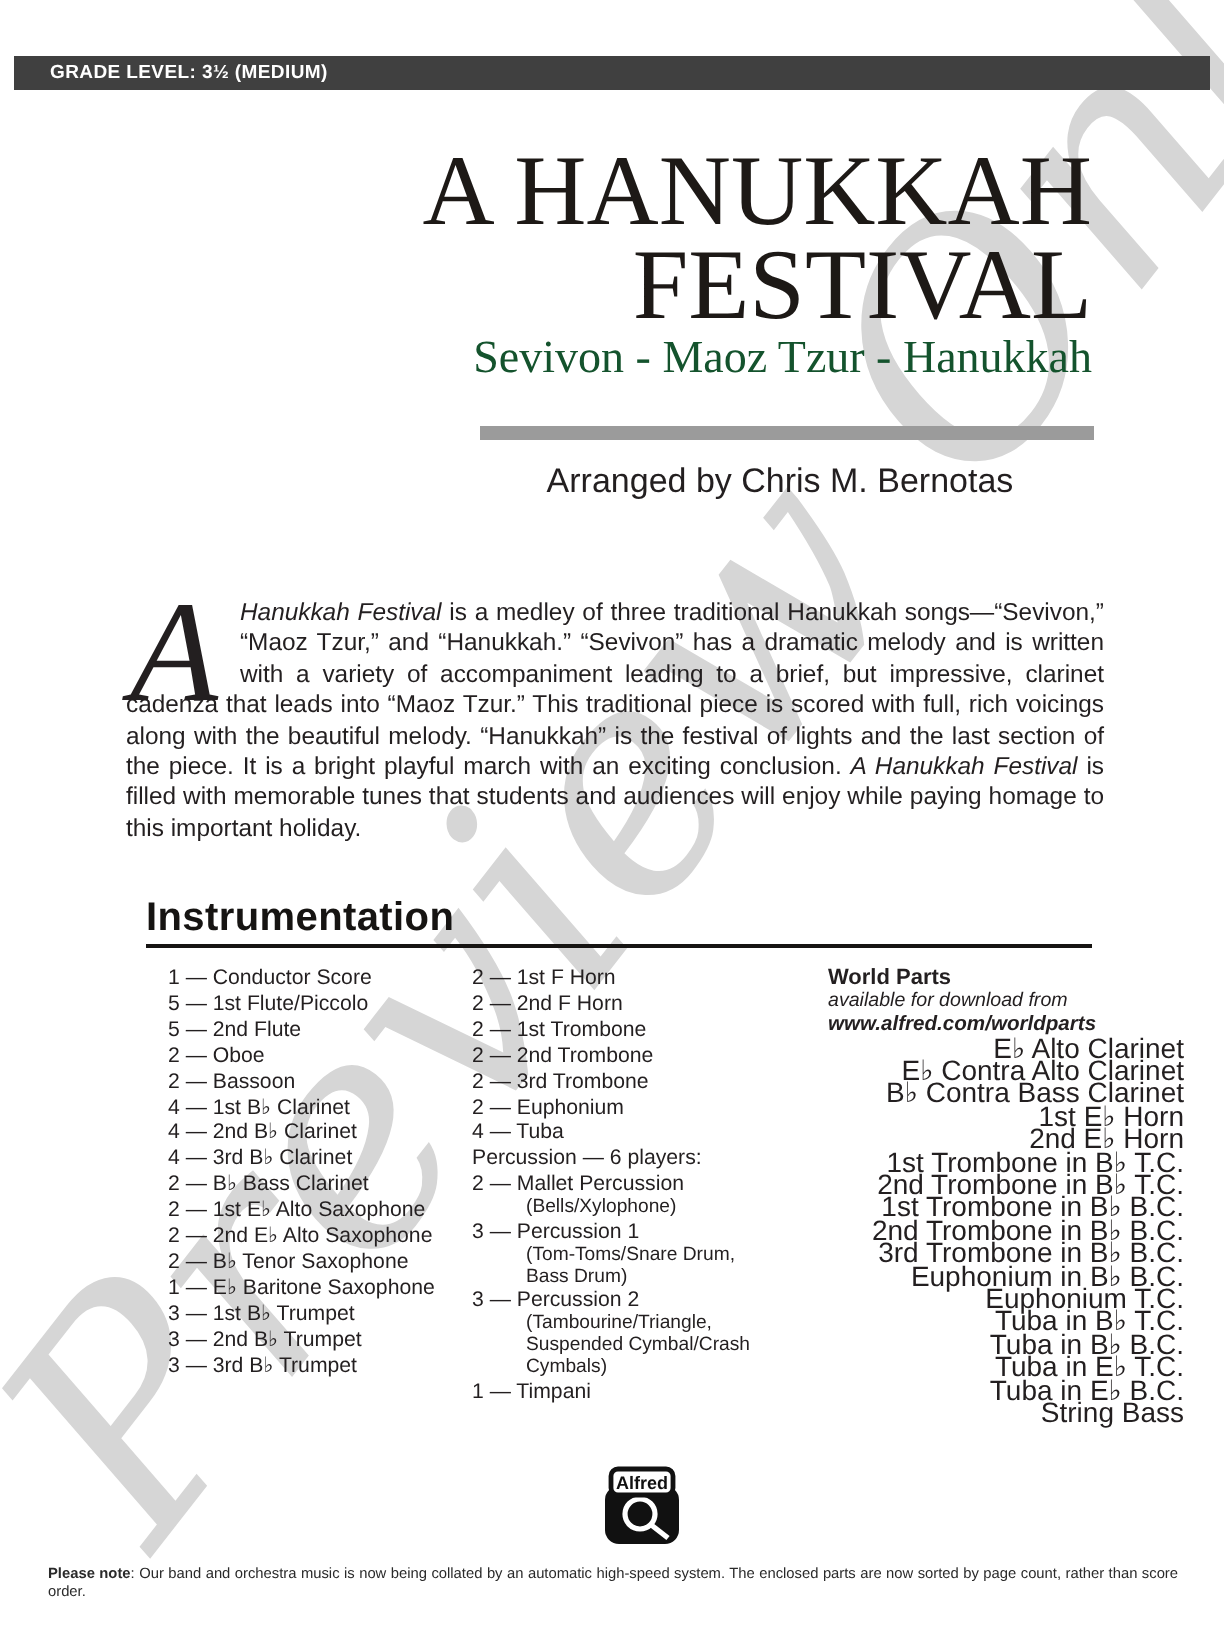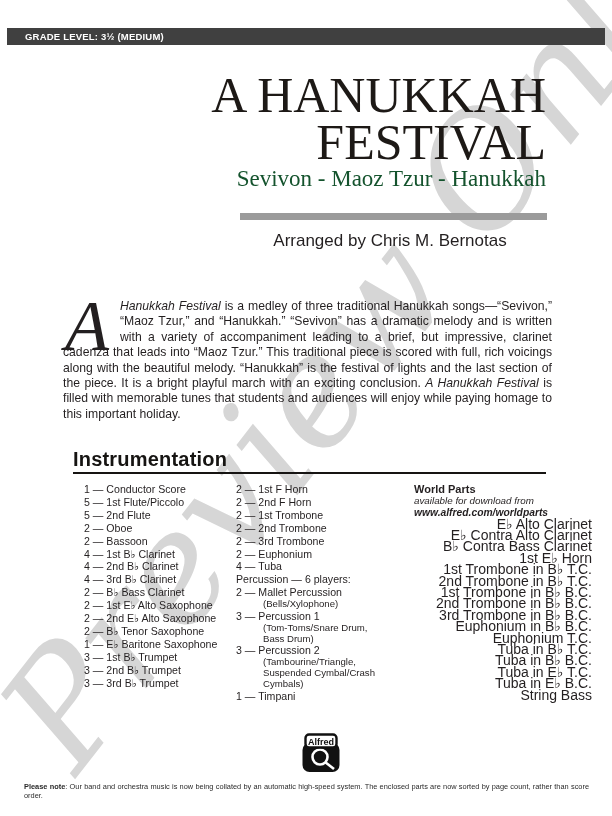--- a/index.html
+++ b/index.html
@@ -130,6 +130,7 @@
           <div class="item">E♭ Contra Alto Clarinet</div>
           <div class="item">B♭ Contra Bass Clarinet</div>
           <div class="item">1st E♭ Horn</div>
+          <div class="item">2nd E♭ Horn</div>
           <div class="item">1st Trombone in B♭ T.C.</div>
           <div class="item">2nd Trombone in B♭ T.C.</div>
           <div class="item">1st Trombone in B♭ B.C.</div>

